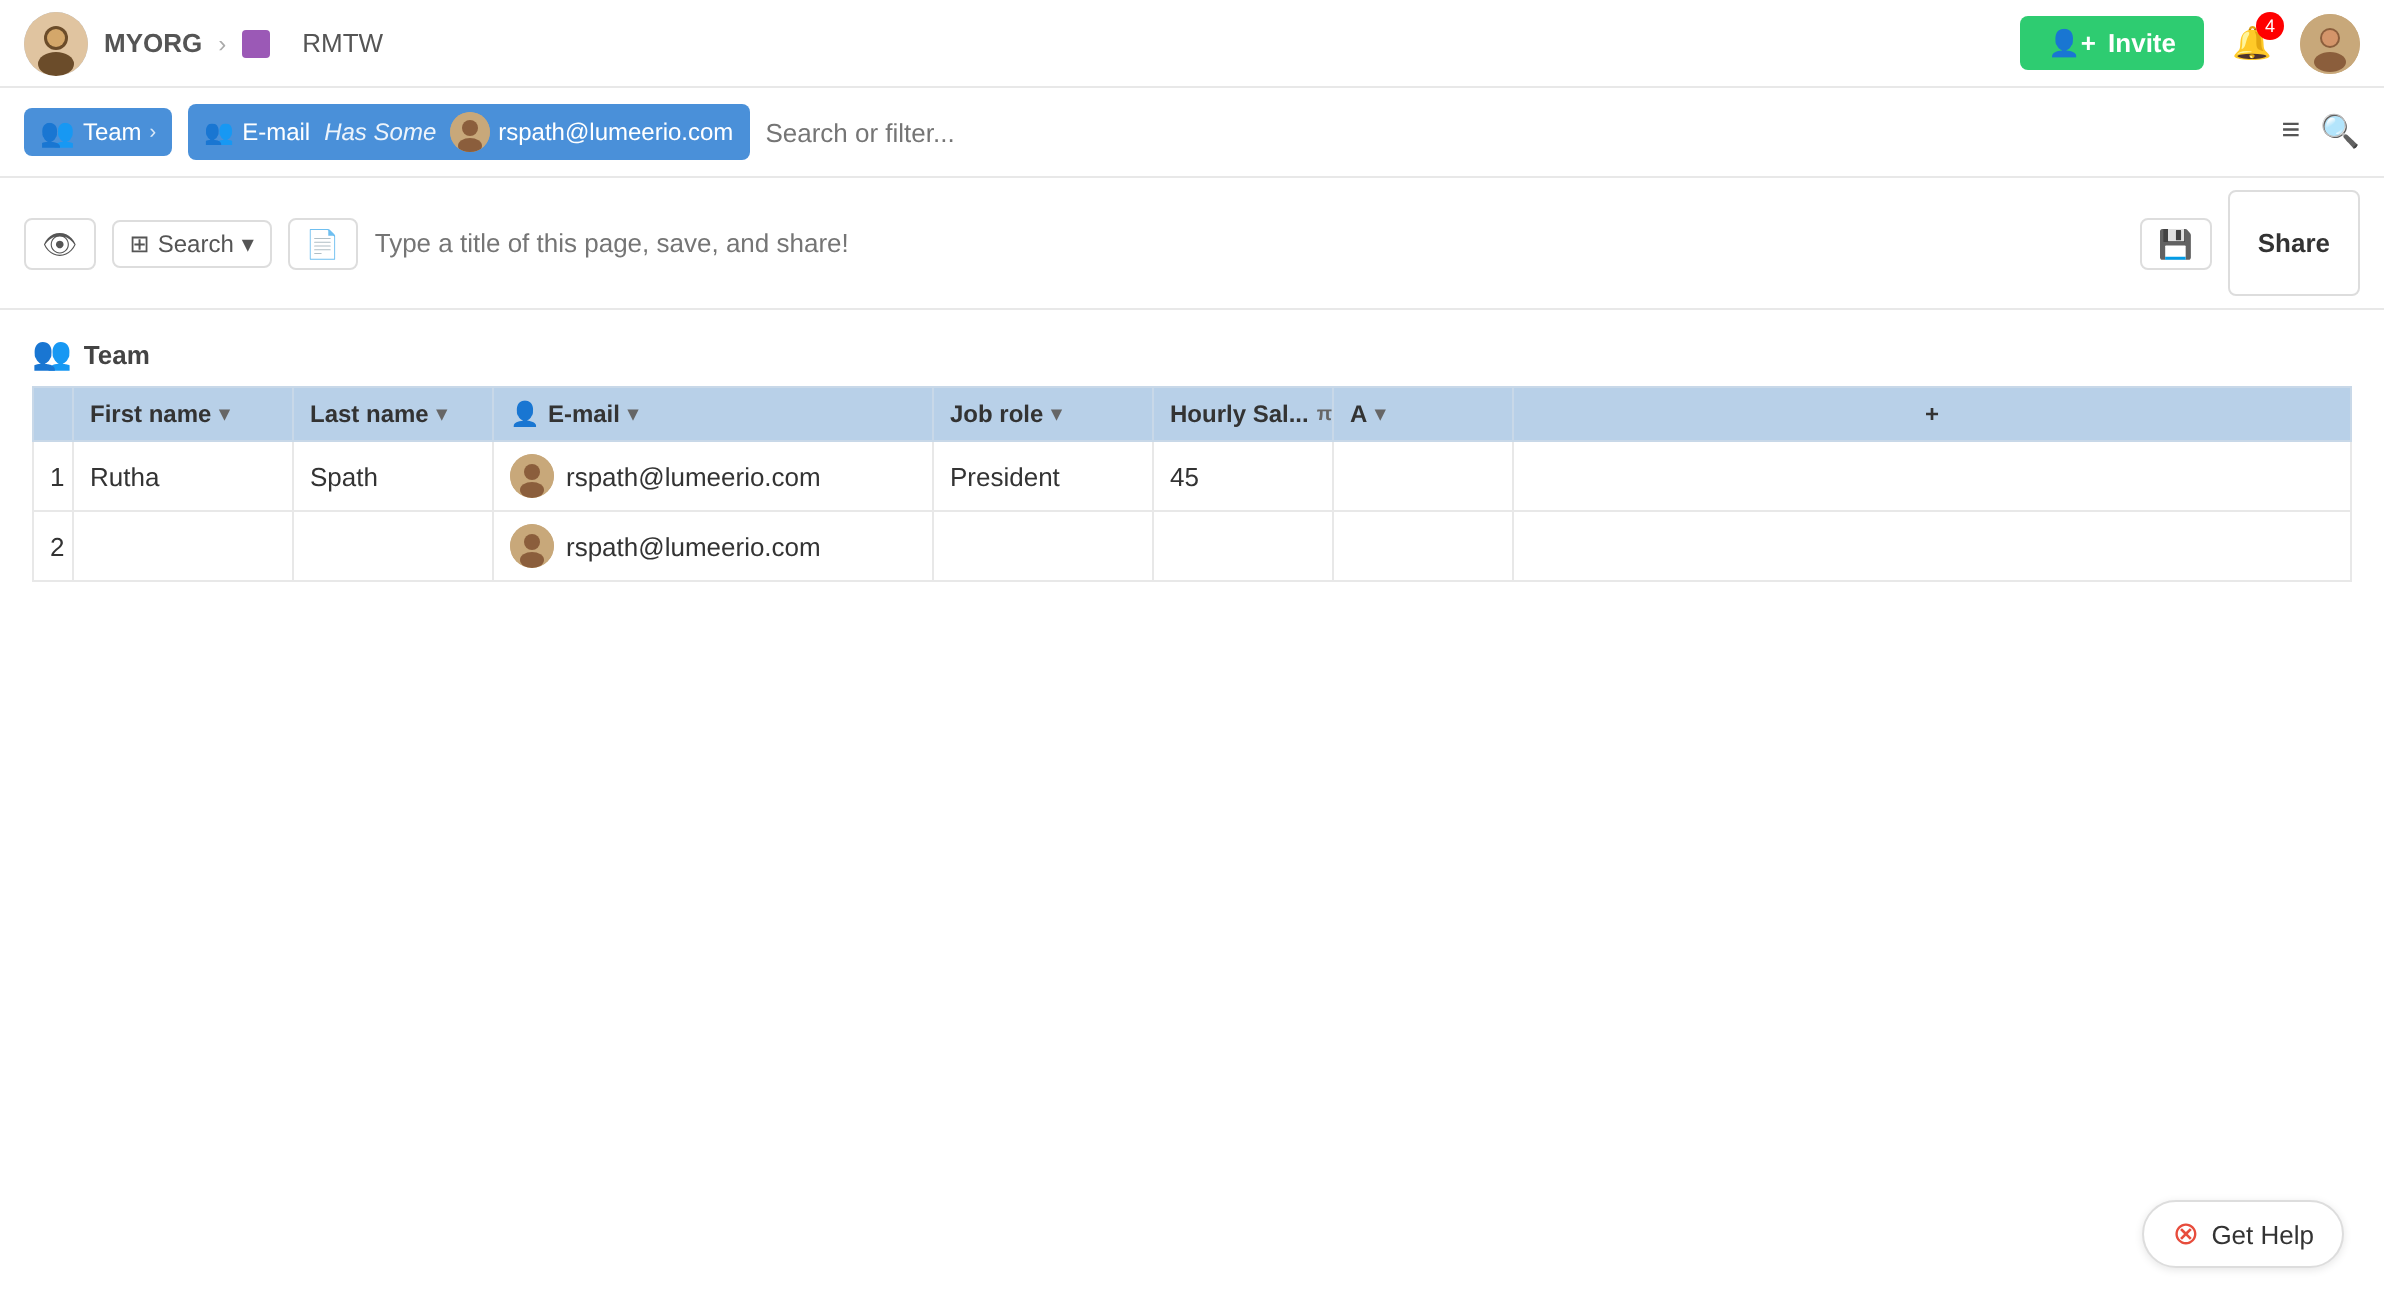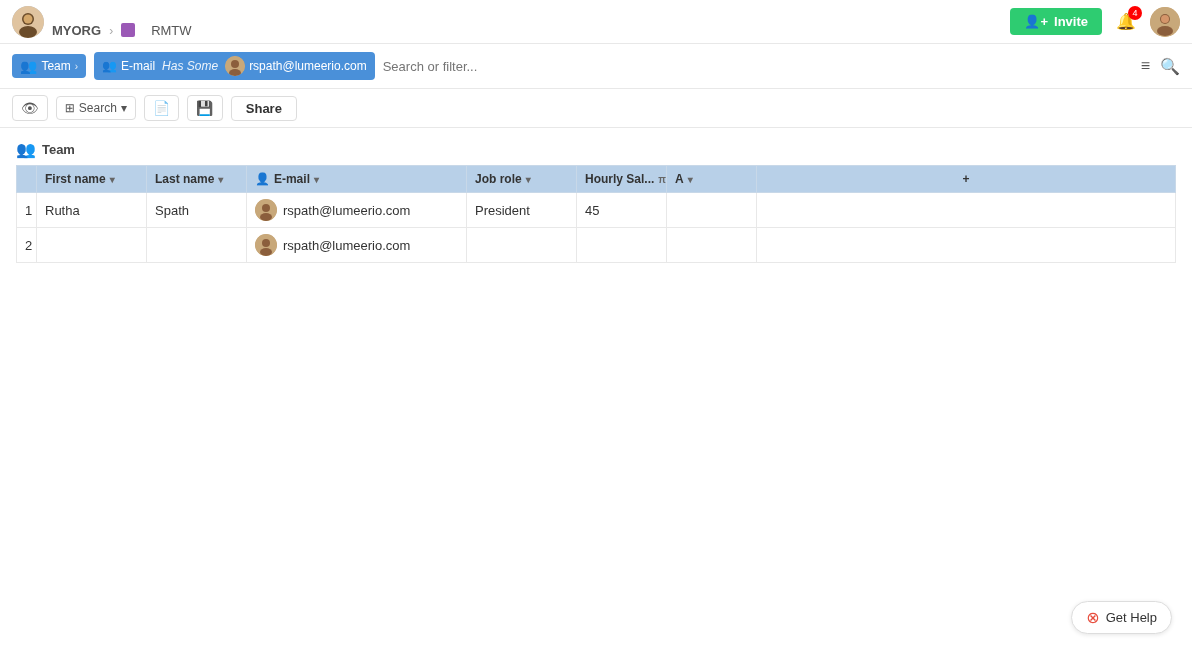--- a/index.html
+++ b/index.html
@@ -11,7 +11,7 @@
       height: 44px; padding: 0 12px; border-bottom: 1px solid #e8e8e8;
       background: #fff;
     }
-    .top-nav-left { display: flex; align-items: flex-end; gap: 8px; }
+    .top-nav-left { display: flex; align-items: center; gap: 8px; }
     .top-nav-right { display: flex; align-items: center; gap: 10px; }
     .avatar-circle {
       width: 32px; height: 32px; border-radius: 50%; background: #c0c0c0;

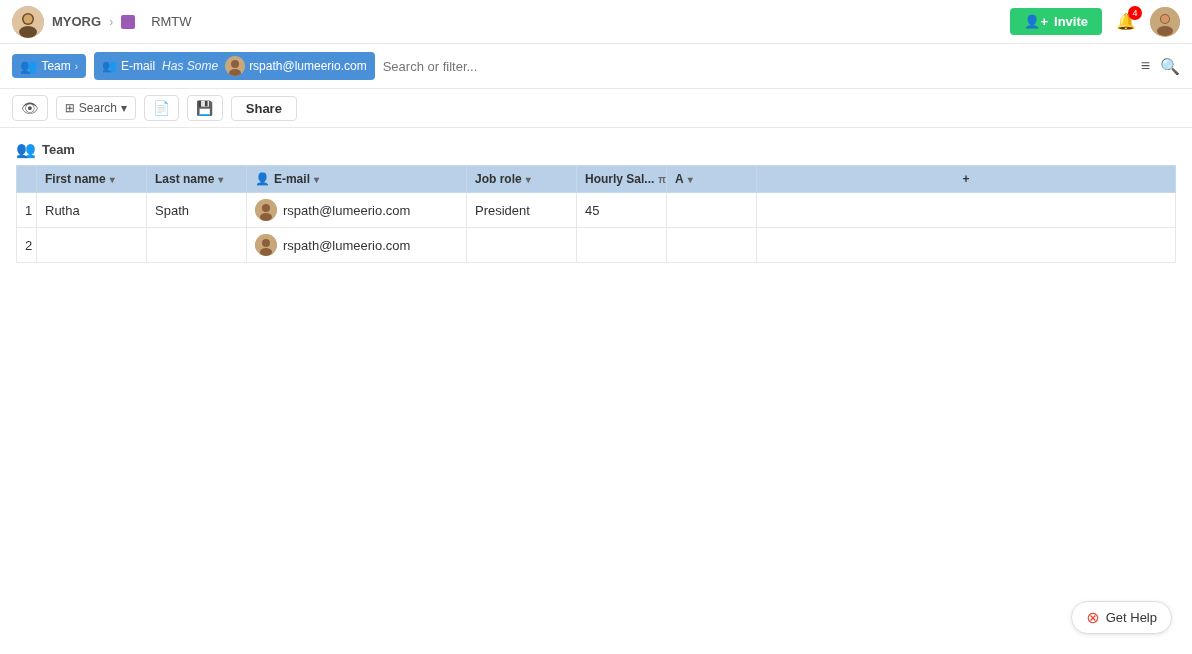--- a/index.html
+++ b/index.html
@@ -254,6 +254,7 @@
   <button class="doc-btn">
     <span>📄</span>
   </button>
+  <input class="page-title-input" type="text" placeholder="Type a title of this page, save, and share!" style="">
   <button class="save-btn">
     <span>💾</span>
   </button>

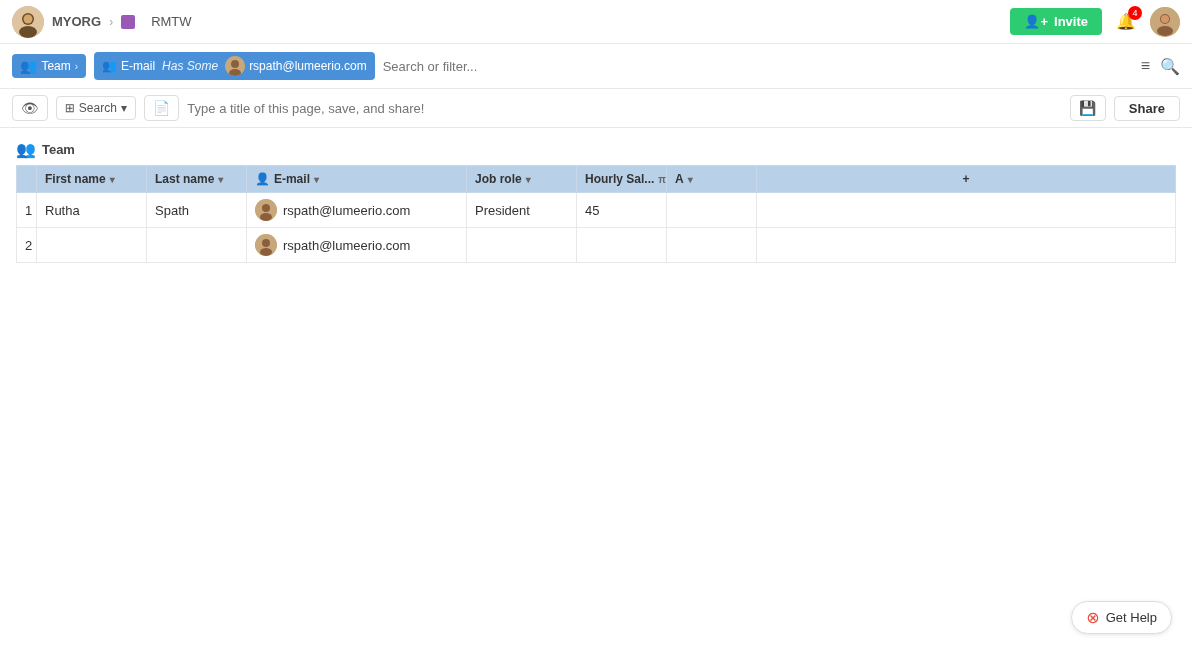--- a/index.html
+++ b/index.html
@@ -106,7 +106,7 @@
     }
     .share-btn {
       background: #fff; border: 1px solid #ddd; border-radius: 4px;
-      padding: 4px 14px; font-size: 13px; font-weight: 600; cursor: pointer; color: #333;
+      padding: 18px 14px; font-size: 13px; font-weight: 600; cursor: pointer; color: #333;
     }
 
     

